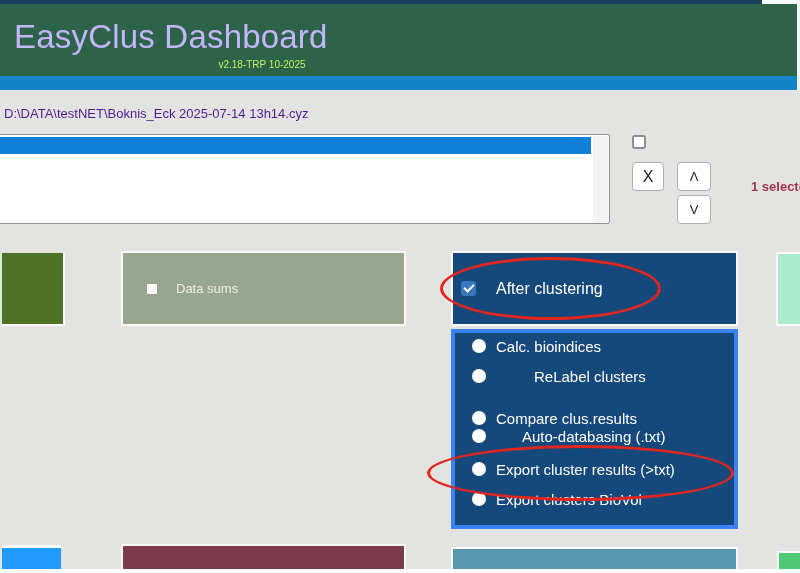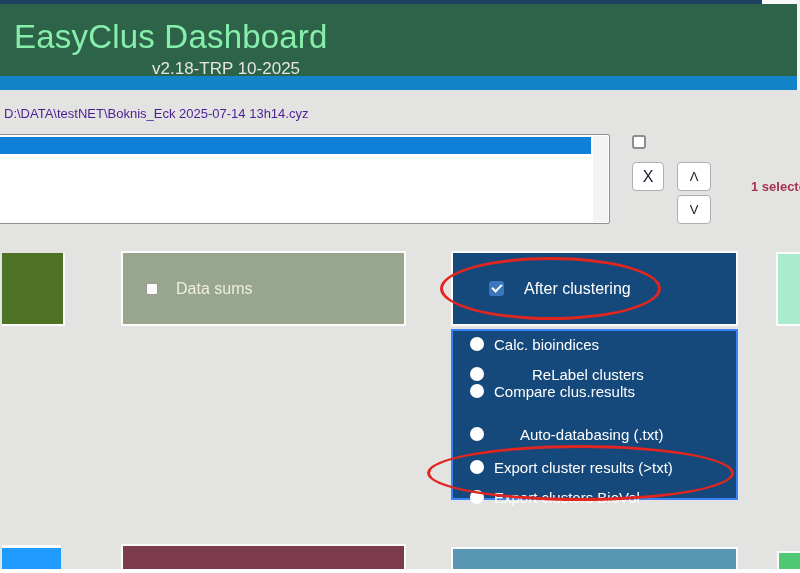--- a/index.html
+++ b/index.html
@@ -18,7 +18,7 @@
   }
   .app-title {
     position: absolute; left: 14px; top: 14px;
-    font-size: 33px; color: #86efac; letter-spacing: 0.2px; white-space: nowrap;
+    font-size: 33px; color: #c4b5fd; letter-spacing: 0.2px; white-space: nowrap;
   }
   .app-version {
     position: absolute; left: 152px; top: 55px; width: 220px;

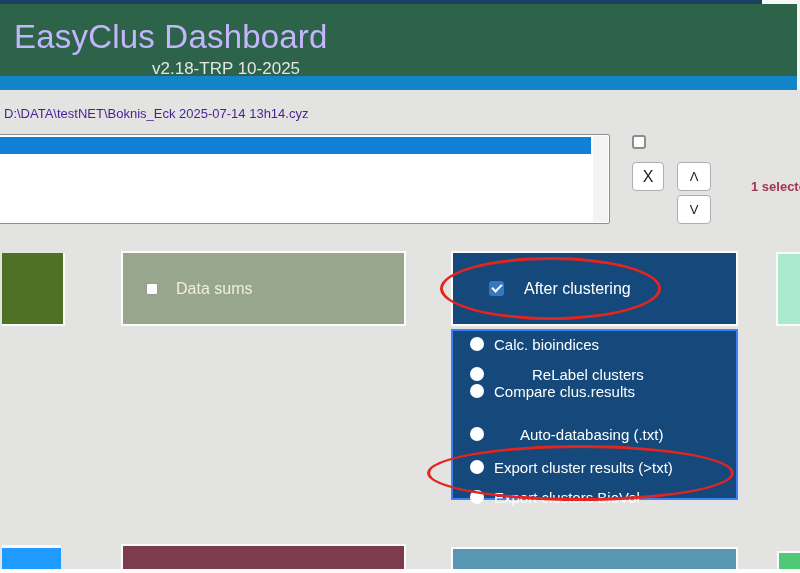--- a/index.html
+++ b/index.html
@@ -22,7 +22,7 @@
   }
   .app-version {
     position: absolute; left: 152px; top: 55px; width: 220px;
-    text-align: left; font-size: 17px; color: #e5e5e5; white-space: nowrap;
+    text-align: center; font-size: 10px; color: #bef264; white-space: nowrap;
   }
   .blue-bar { position: absolute; left: 0; top: 76px; width: 797px; height: 14px; background: #1484c9; }
   .right-edge { position: absolute; left: 797px; top: 0; width: 3px; height: 90px; background: #f2f4f4; }

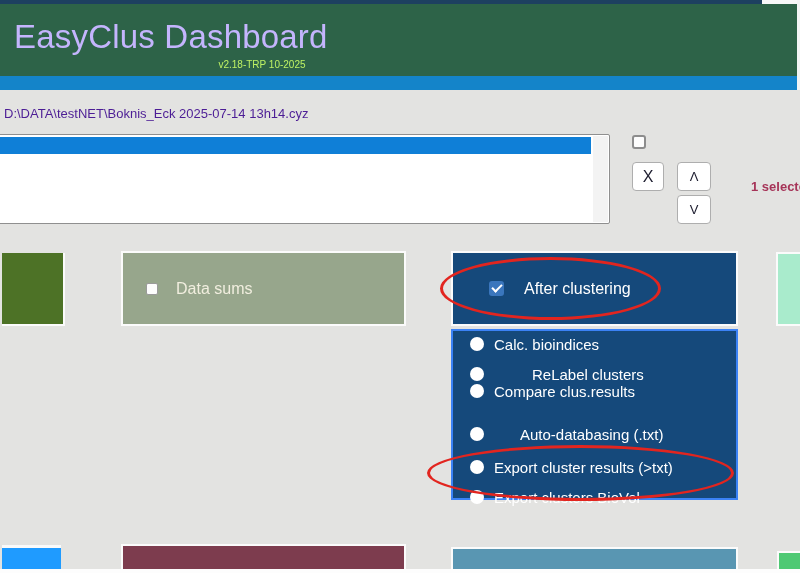--- a/index.html
+++ b/index.html
@@ -79,7 +79,7 @@
     width: 12px; height: 12px; background: #fdfdfd;
     border: 1px solid #9a9a9a; border-radius: 2px; flex: 0 0 auto;
   }
-  .ds-label { font-size: 16px; color: #f1eedf; }
+  .ds-label { font-size: 13px; color: #f1eedf; }
 
   .panel-after-clustering {
     position: absolute; left: 451px; top: 251px; width: 287px; height: 75px;

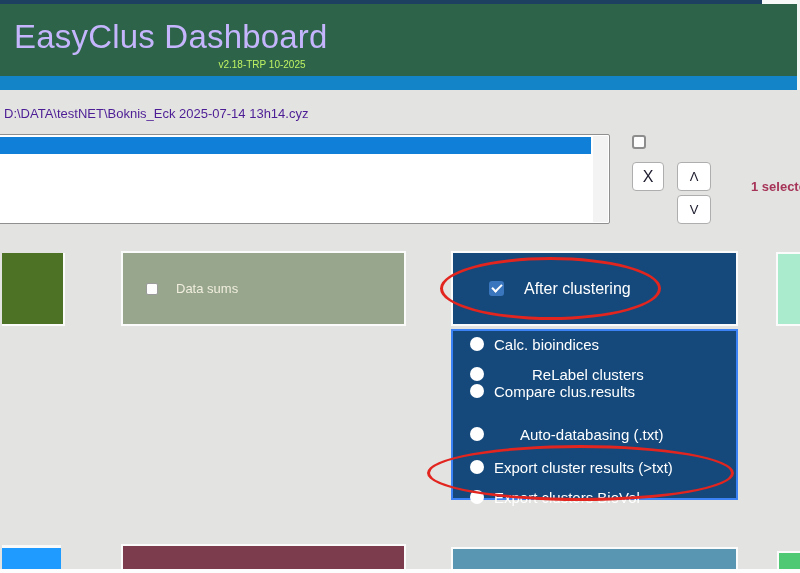--- a/index.html
+++ b/index.html
@@ -84,7 +84,7 @@
   .panel-after-clustering {
     position: absolute; left: 451px; top: 251px; width: 287px; height: 75px;
     background: #15497b; border: 2px solid #fbfbfb;
-    display: flex; align-items: center; padding-left: 36px; gap: 20px;
+    display: flex; align-items: center; padding-left: 8px; gap: 20px;
   }
   .ac-checkbox {
     width: 15px; height: 15px; background: #3a76bd; border-radius: 3px;

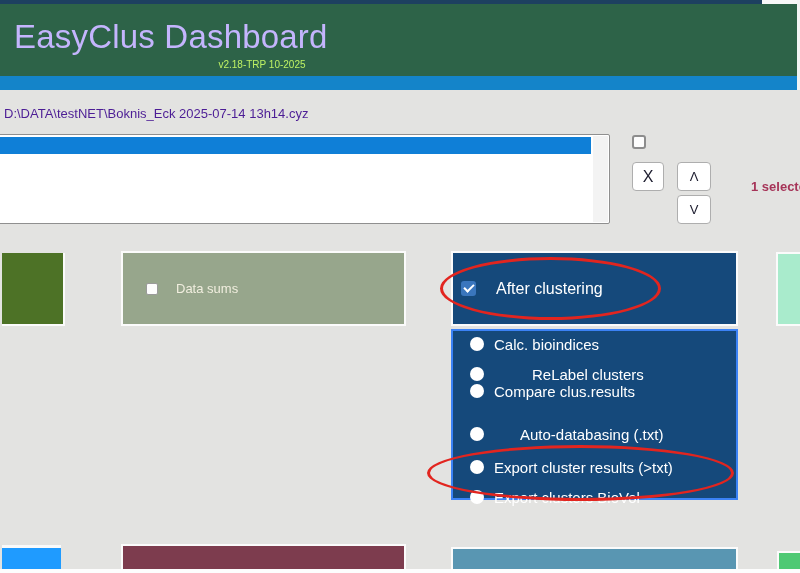--- a/index.html
+++ b/index.html
@@ -105,8 +105,8 @@
 
   
   .panel-options {
-    position: absolute; left: 451px; top: 329px; width: 287px; height: 171px;
-    background: #15497b; border: 2px solid #3b82f6;
+    position: absolute; left: 451px; top: 329px; width: 287px; height: 200px;
+    background: #15497b; border: 4px solid #3b82f6;
   }
   .opt {
     position: absolute; left: 0; right: 0; height: 20px; padding-left: 17px;

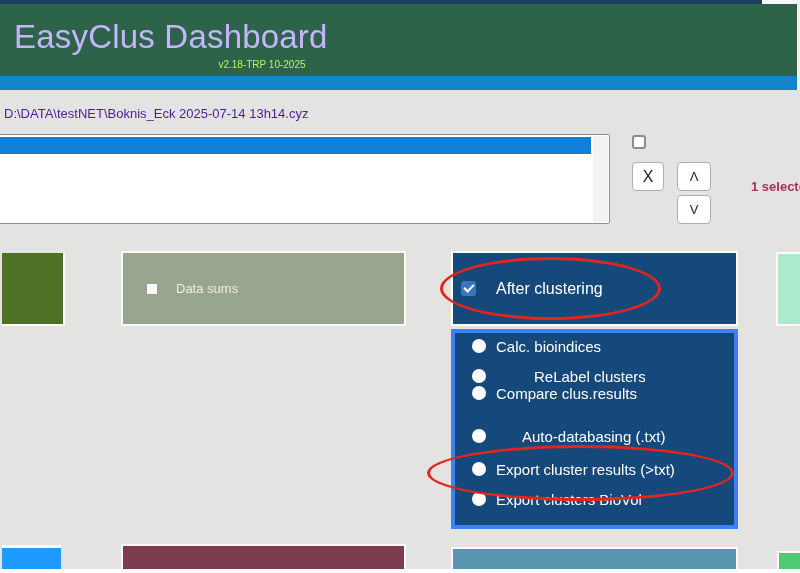--- a/index.html
+++ b/index.html
@@ -114,7 +114,7 @@
   }
   .opt:nth-of-type(1) { top: 3px; }
   .opt:nth-of-type(2) { top: 33px; gap: 48px; }
-  .opt:nth-of-type(3) { top: 50px; }
+  .opt:nth-of-type(3) { top: 75px; }
   .opt:nth-of-type(4) { top: 93px; gap: 36px; }
   .opt:nth-of-type(5) { top: 126px; }
   .opt:nth-of-type(6) { top: 156px; }

